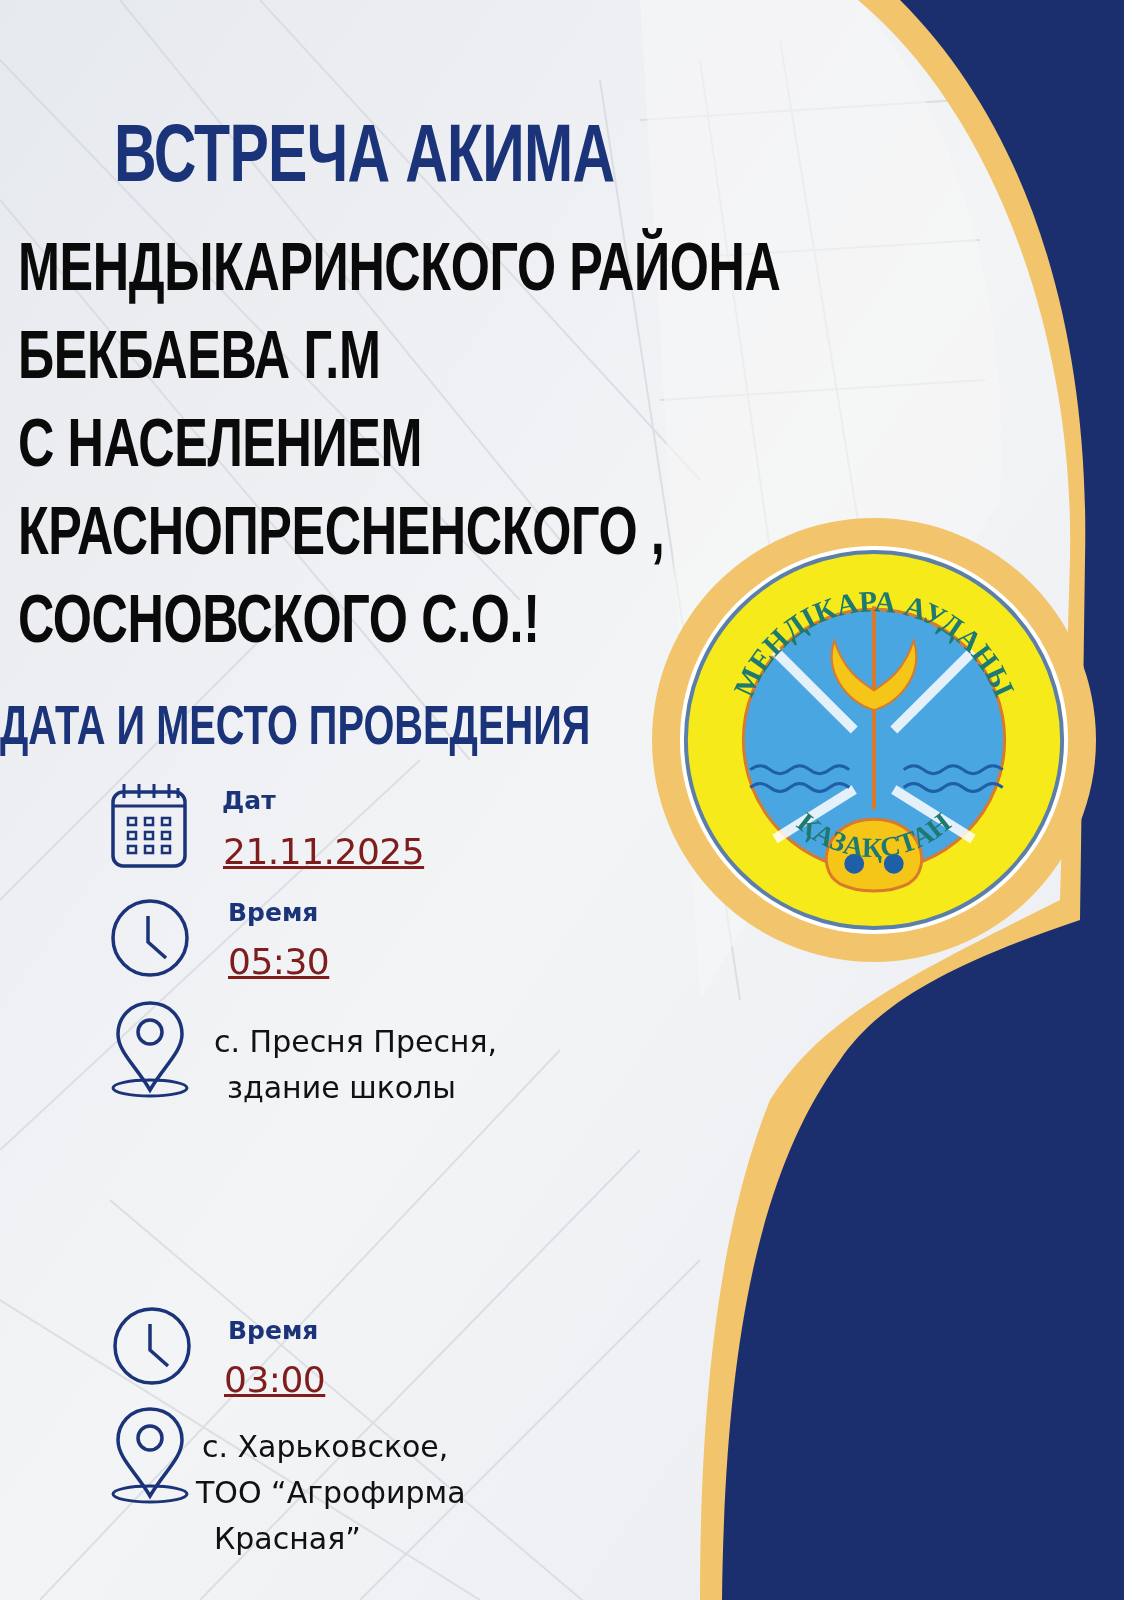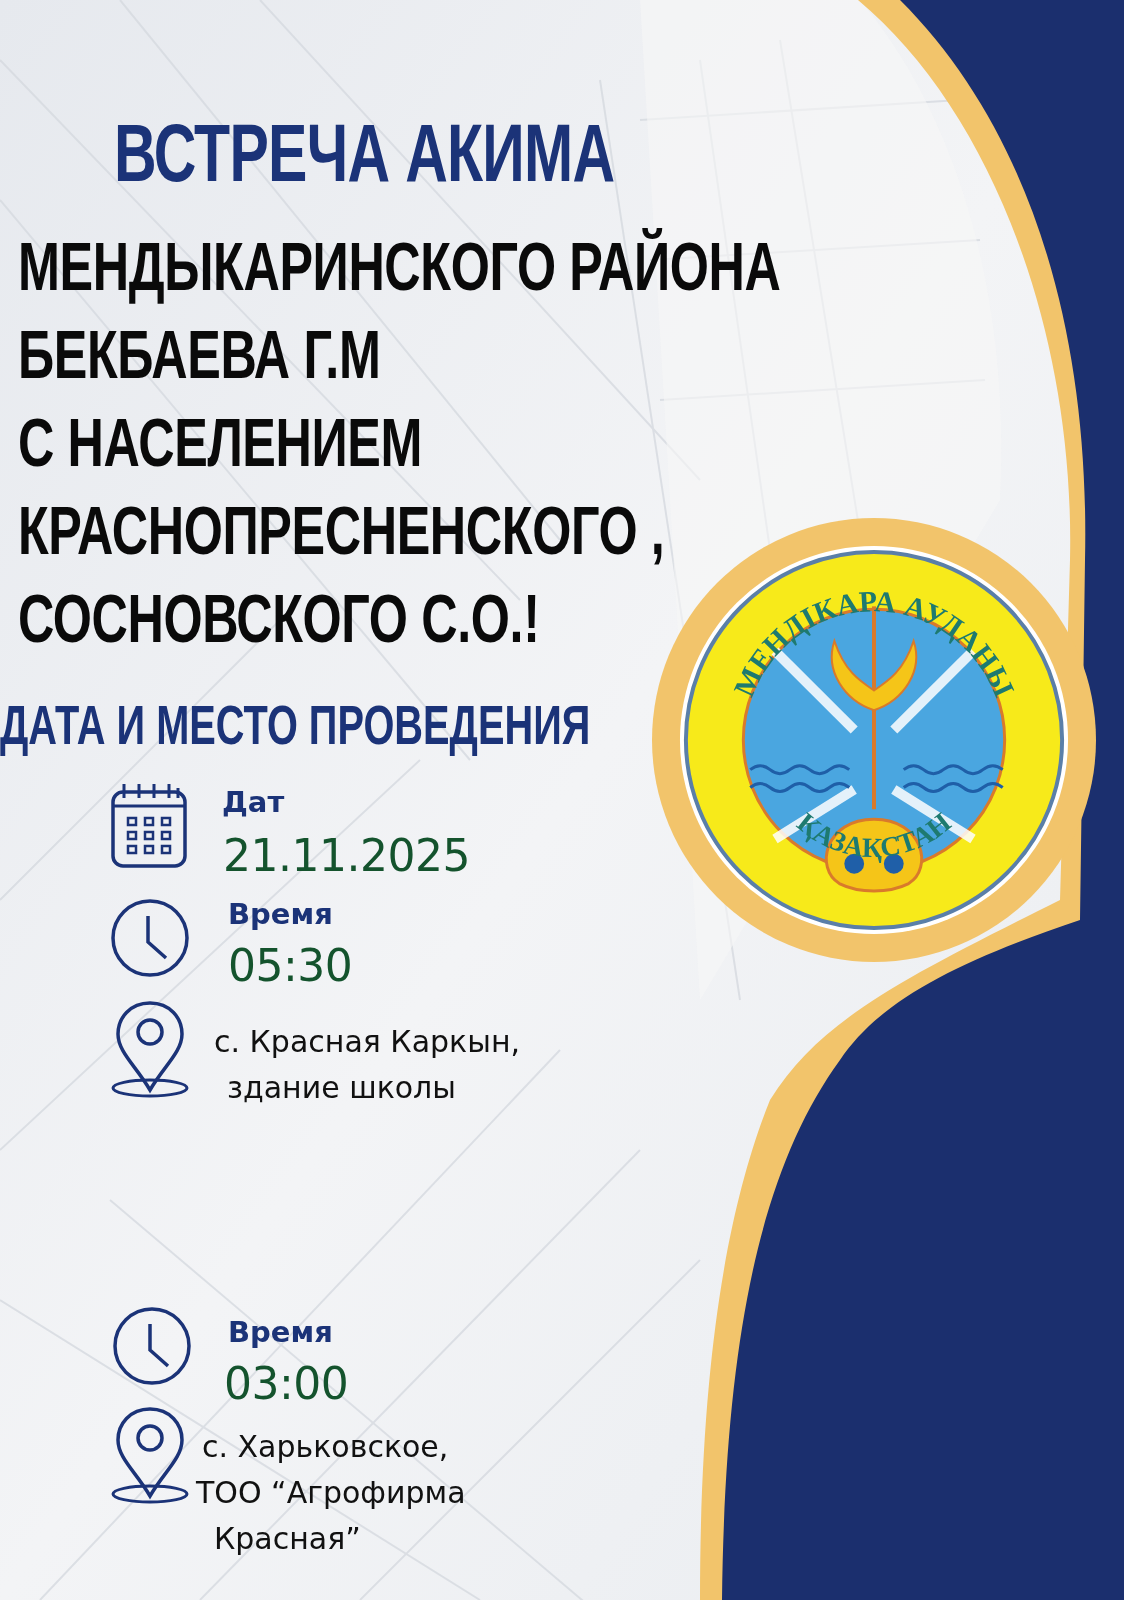--- a/index.html
+++ b/index.html
@@ -20,7 +20,7 @@
     white-space:nowrap; line-height:1; }
   .icon { position:absolute; }
   .label { position:absolute; font-family:"DejaVu Sans", sans-serif; font-weight:bold;
-    color:#1b3378; font-size:29px; line-height:1; white-space:nowrap; }
+    color:#1b3378; font-size:25px; line-height:1; white-space:nowrap; }
   .value { position:absolute; font-family:"DejaVu Sans", sans-serif; color:#14532d;
     font-size:44px; line-height:1; white-space:nowrap; letter-spacing:-0.5px; }
   .addr { position:absolute; font-family:"DejaVu Sans", sans-serif; color:#111;

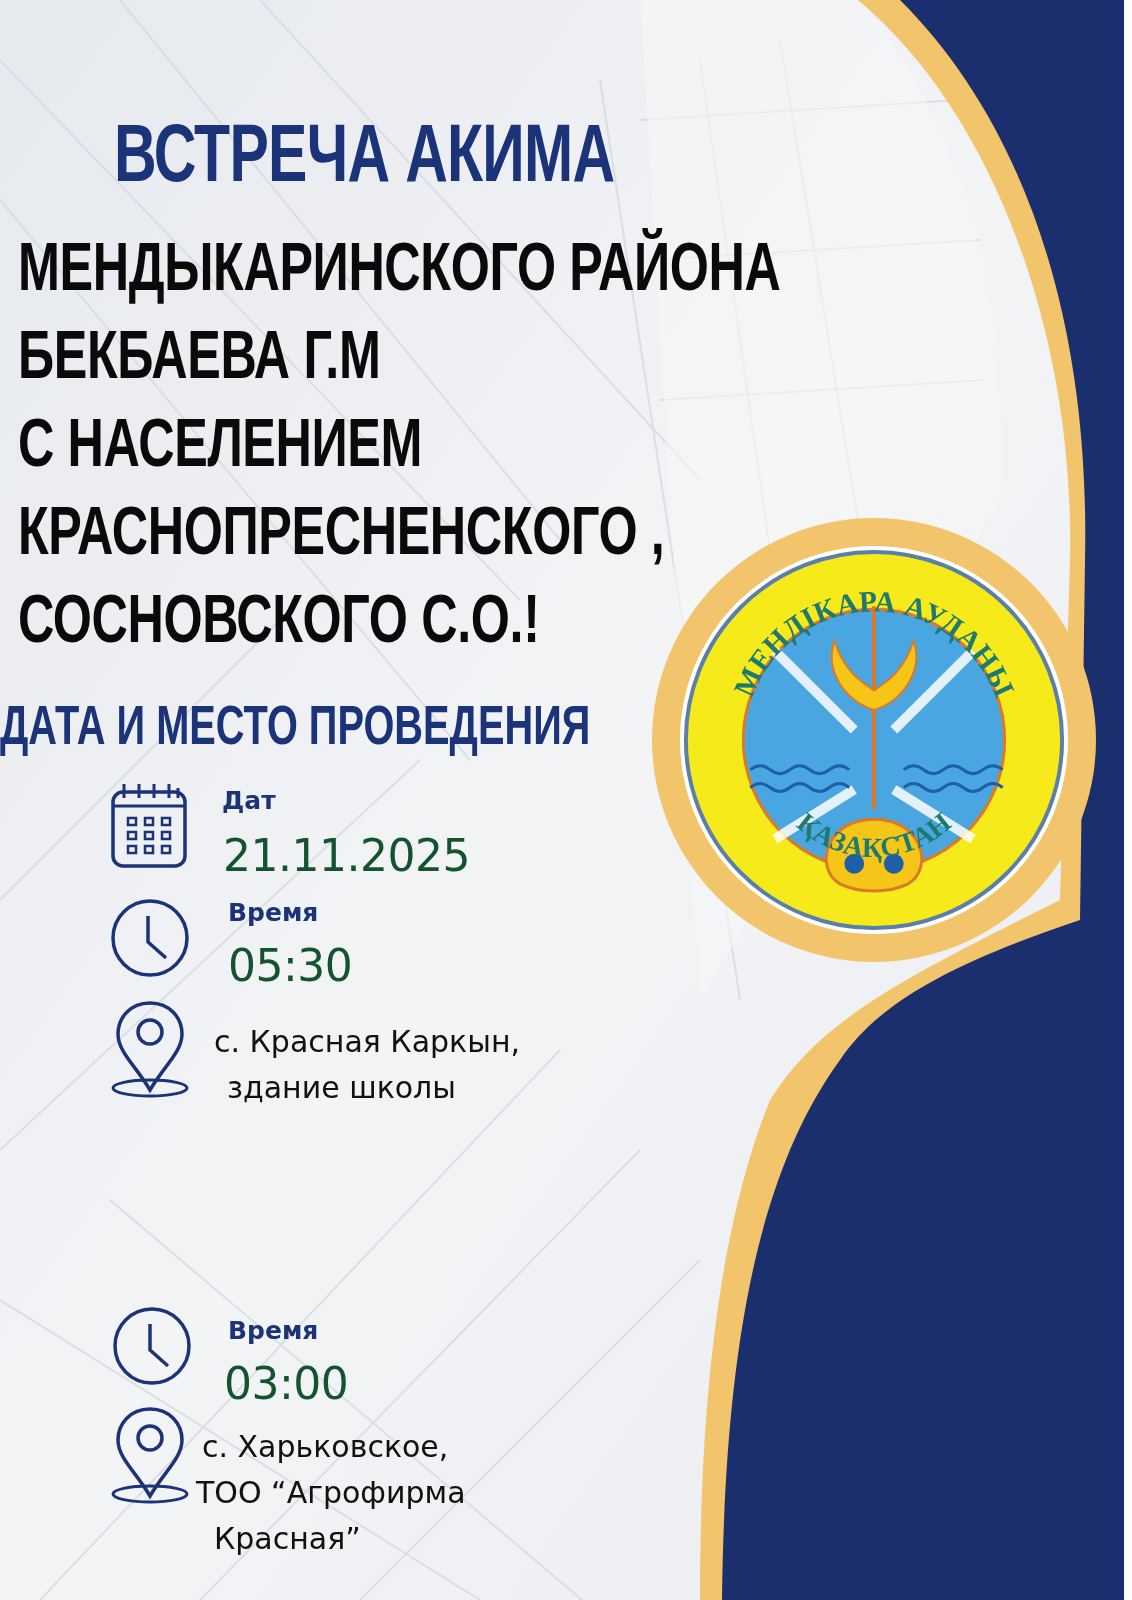--- a/index.html
+++ b/index.html
@@ -21,8 +21,8 @@
   .icon { position:absolute; }
   .label { position:absolute; font-family:"DejaVu Sans", sans-serif; font-weight:bold;
     color:#1b3378; font-size:25px; line-height:1; white-space:nowrap; }
-  .value { position:absolute; font-family:"DejaVu Sans", sans-serif; color:#14532d;
-    font-size:44px; line-height:1; white-space:nowrap; letter-spacing:-0.5px; }
+  .value { position:absolute; font-family:"DejaVu Sans", sans-serif; color:#7f1d1d;
+    font-size:36px; line-height:1; white-space:nowrap; letter-spacing:-0.5px;text-decoration:underline; }
   .addr { position:absolute; font-family:"DejaVu Sans", sans-serif; color:#111;
     font-size:30px; line-height:46px; white-space:nowrap; }
   .emblem { position:absolute; left:676px; top:542px; width:396px; height:396px; }

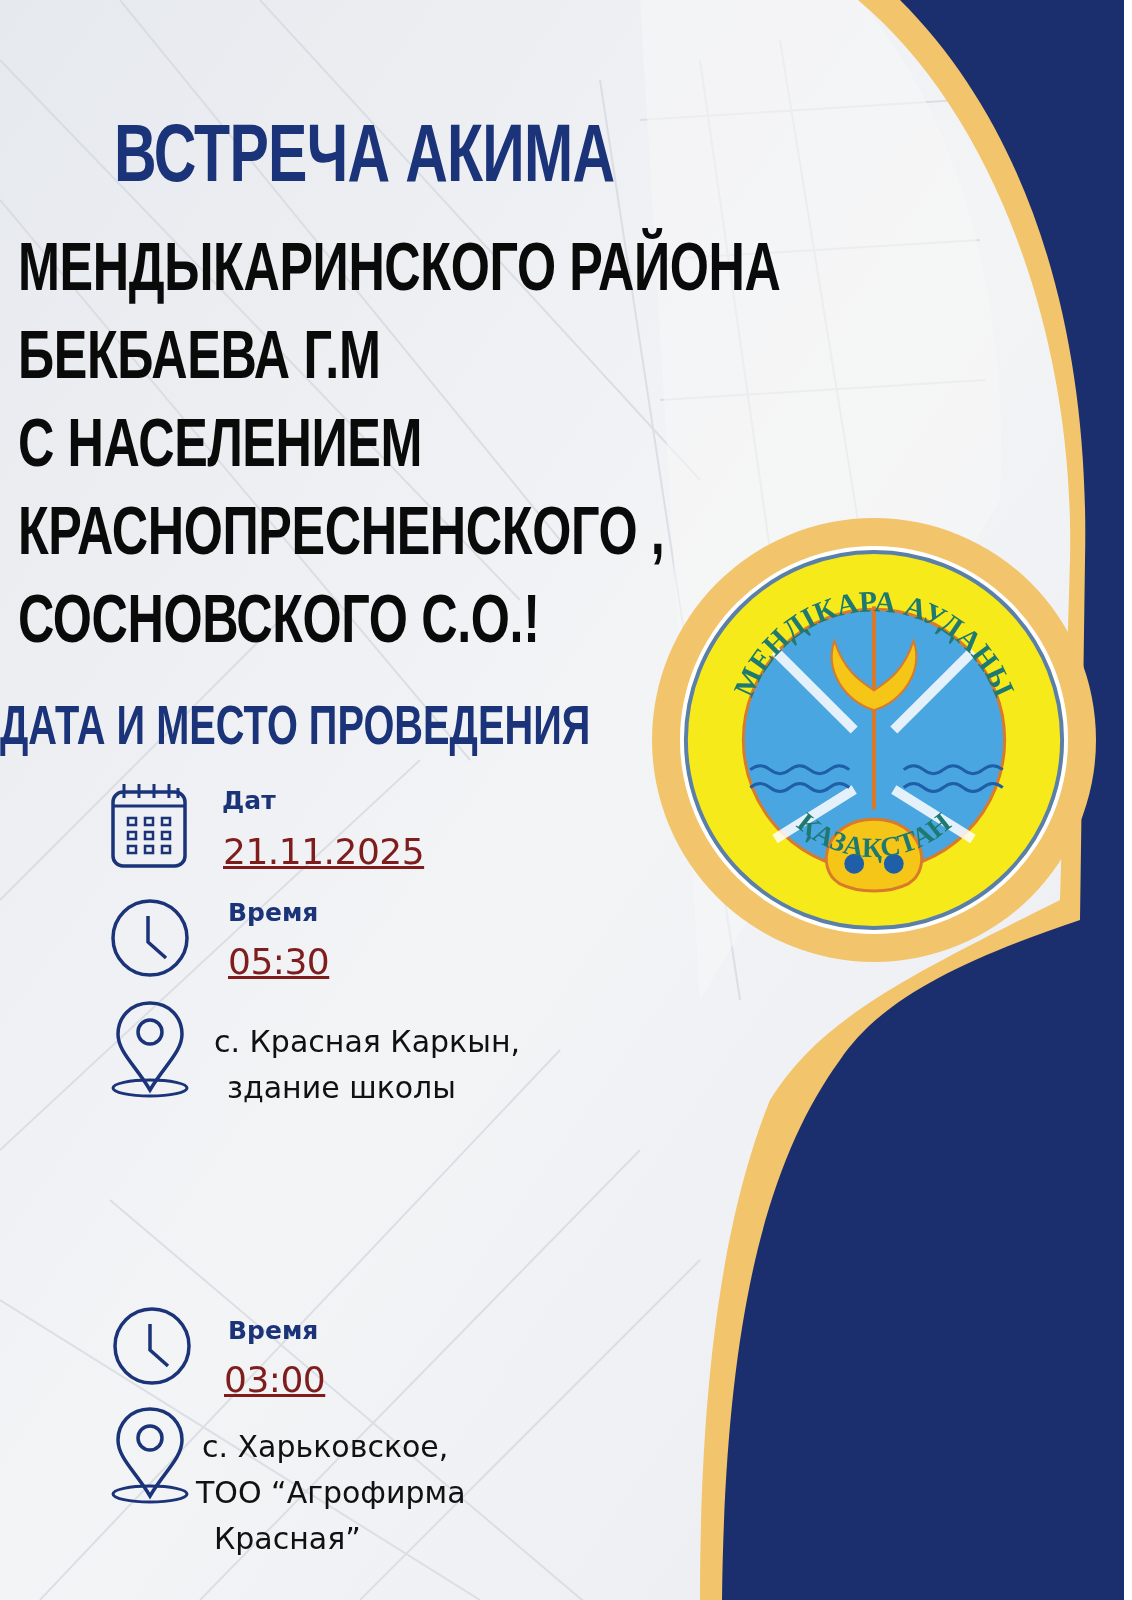--- a/index.html
+++ b/index.html
@@ -121,7 +121,7 @@
   <circle cx="40" cy="32" r="12" fill="none" stroke="#1b3378" stroke-width="3.5"></circle>
   <ellipse cx="40" cy="88" rx="37" ry="8" fill="none" stroke="#1b3378" stroke-width="3"></ellipse>
 </svg>
-<div class="addr" style="left:214px;top:1019px"> с. Красная Каркын,</div>
+<div class="addr" style="left:214px;top:1019px"> с. Пресня Пресня,</div>
 <div class="addr" style="left:227px;top:1065px">здание школы</div>
 
 <svg class="icon" style="left:112px;top:1306px" width="80" height="80" viewBox="0 0 80 80">

